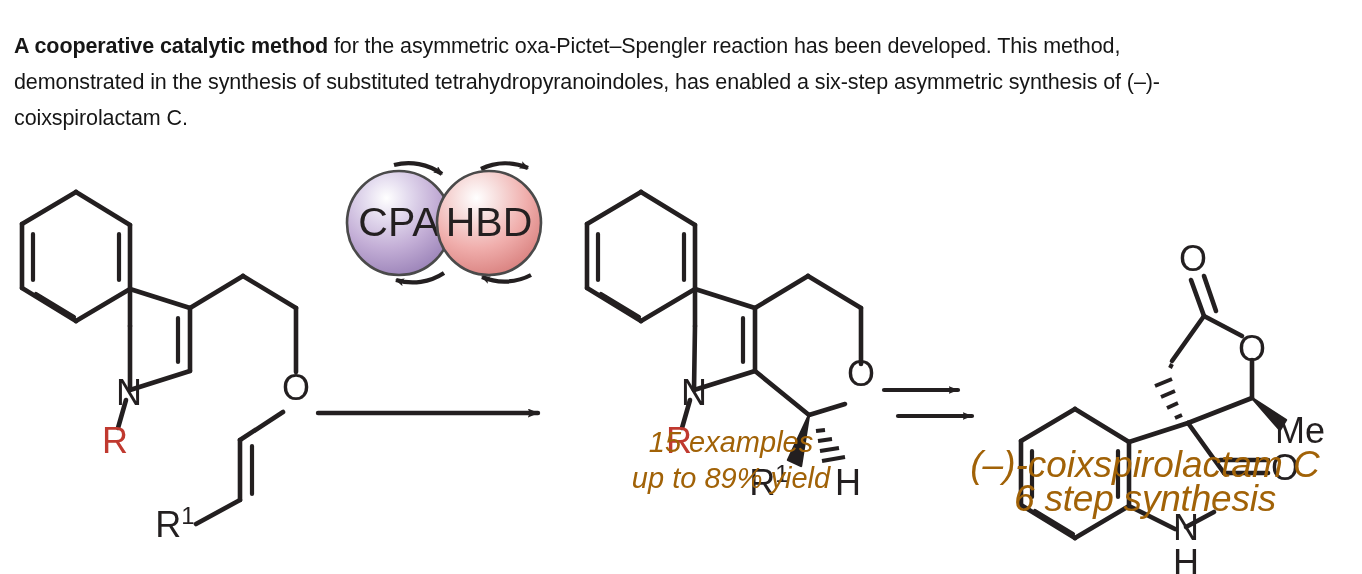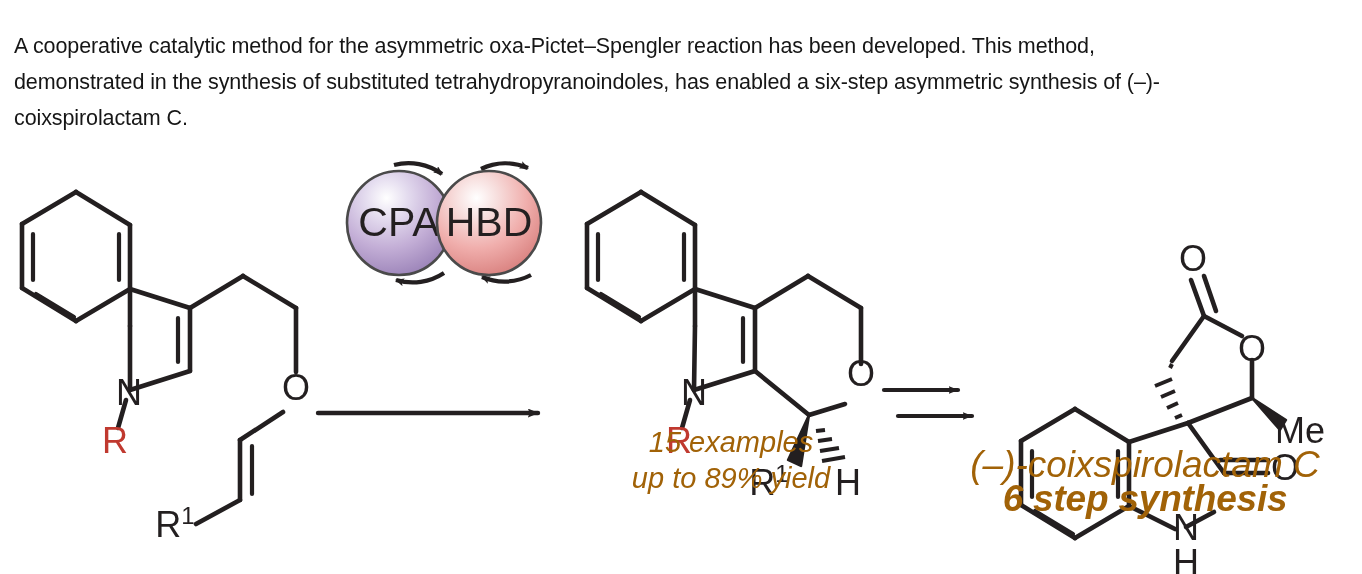--- a/index.html
+++ b/index.html
@@ -33,7 +33,7 @@
     color: #161616;
   }
   .summary b {
-    font-weight: 400;
+    font-weight: 700;
   }
   
   .scheme {

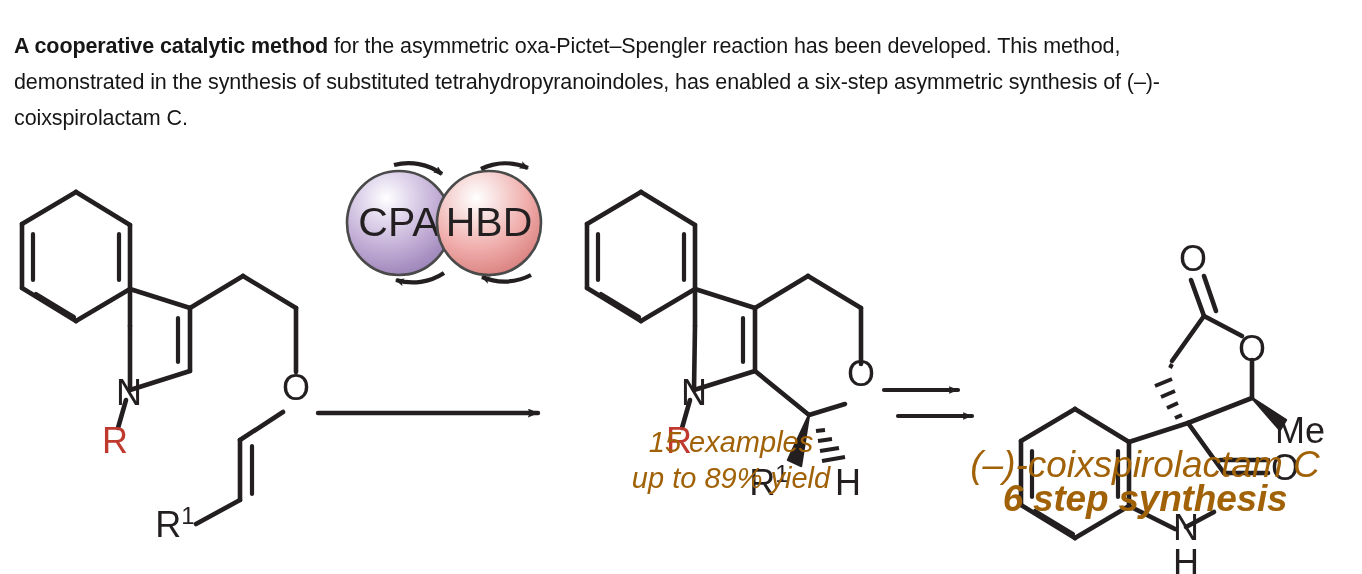--- a/index.html
+++ b/index.html
@@ -71,7 +71,7 @@
     text-align: center;
   }
   #caption-target .strong {
-    font-weight: 700;
+    font-weight: 400;
     letter-spacing: -0.2px;
   }
   .cap-line { display: block; white-space: nowrap; }

